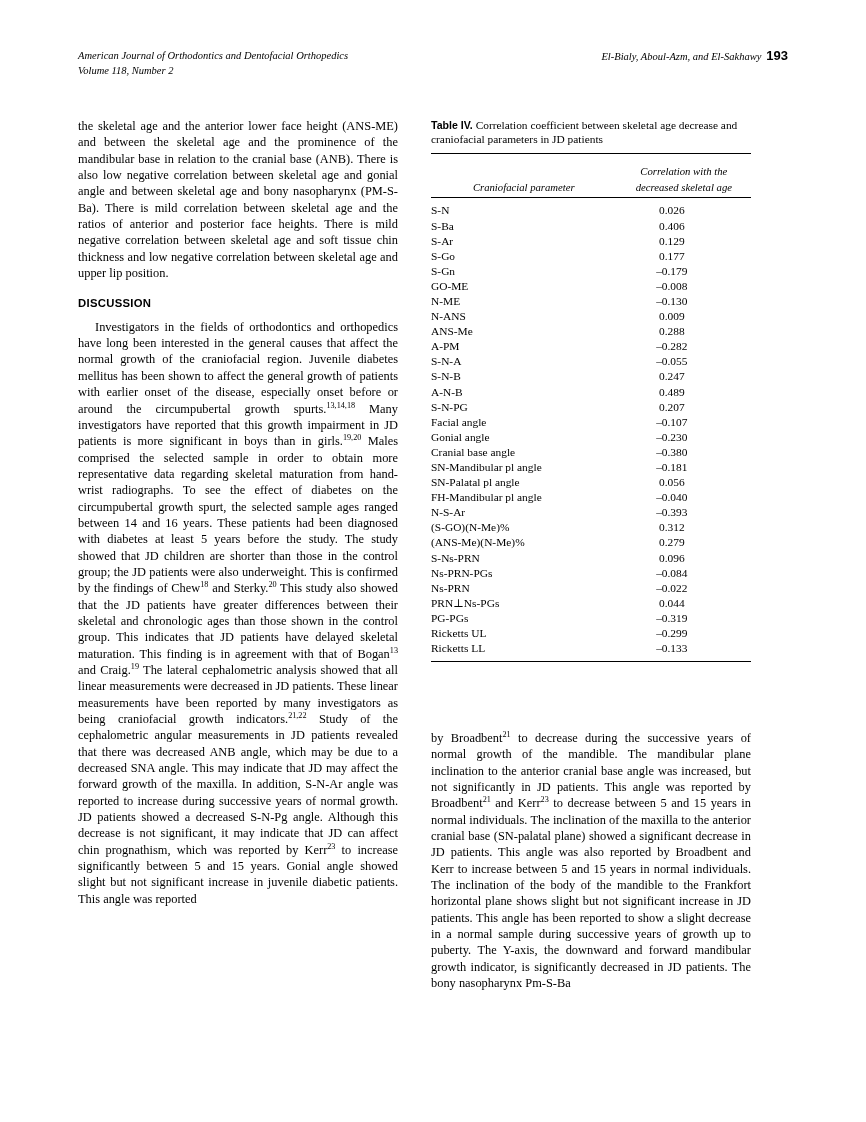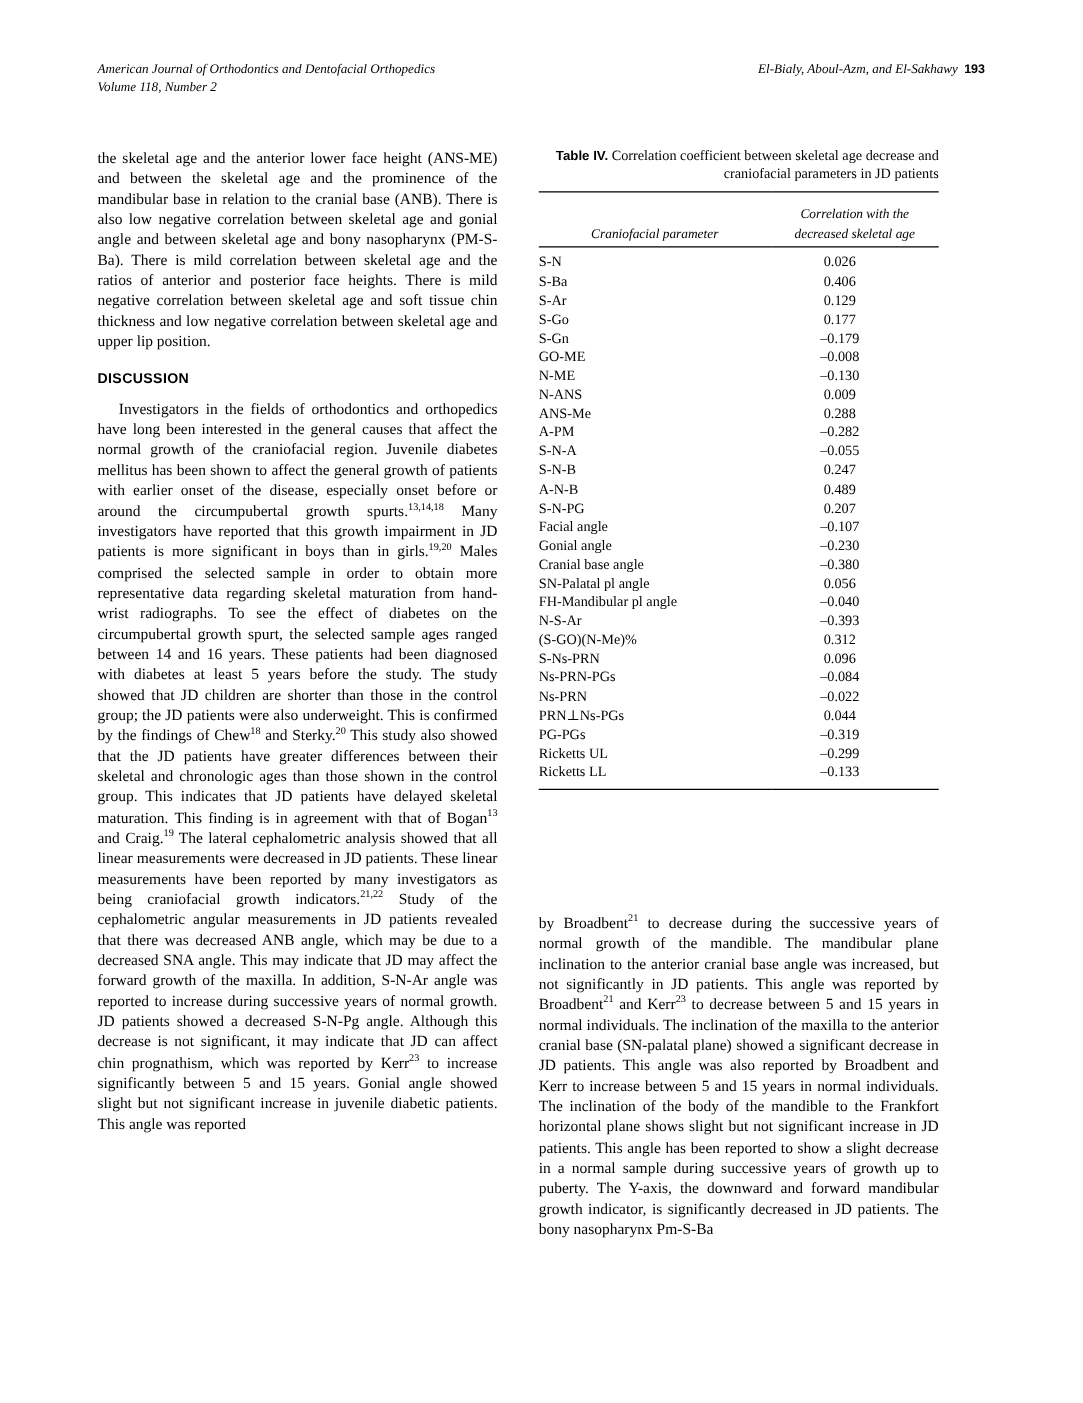--- a/index.html
+++ b/index.html
@@ -46,7 +46,7 @@
     font-style: normal;
     font-weight: bold;
     font-family: "Liberation Sans", sans-serif;
-    font-size: 10px;
+    font-size: 13px;
     margin-left: 5px;
   }
 

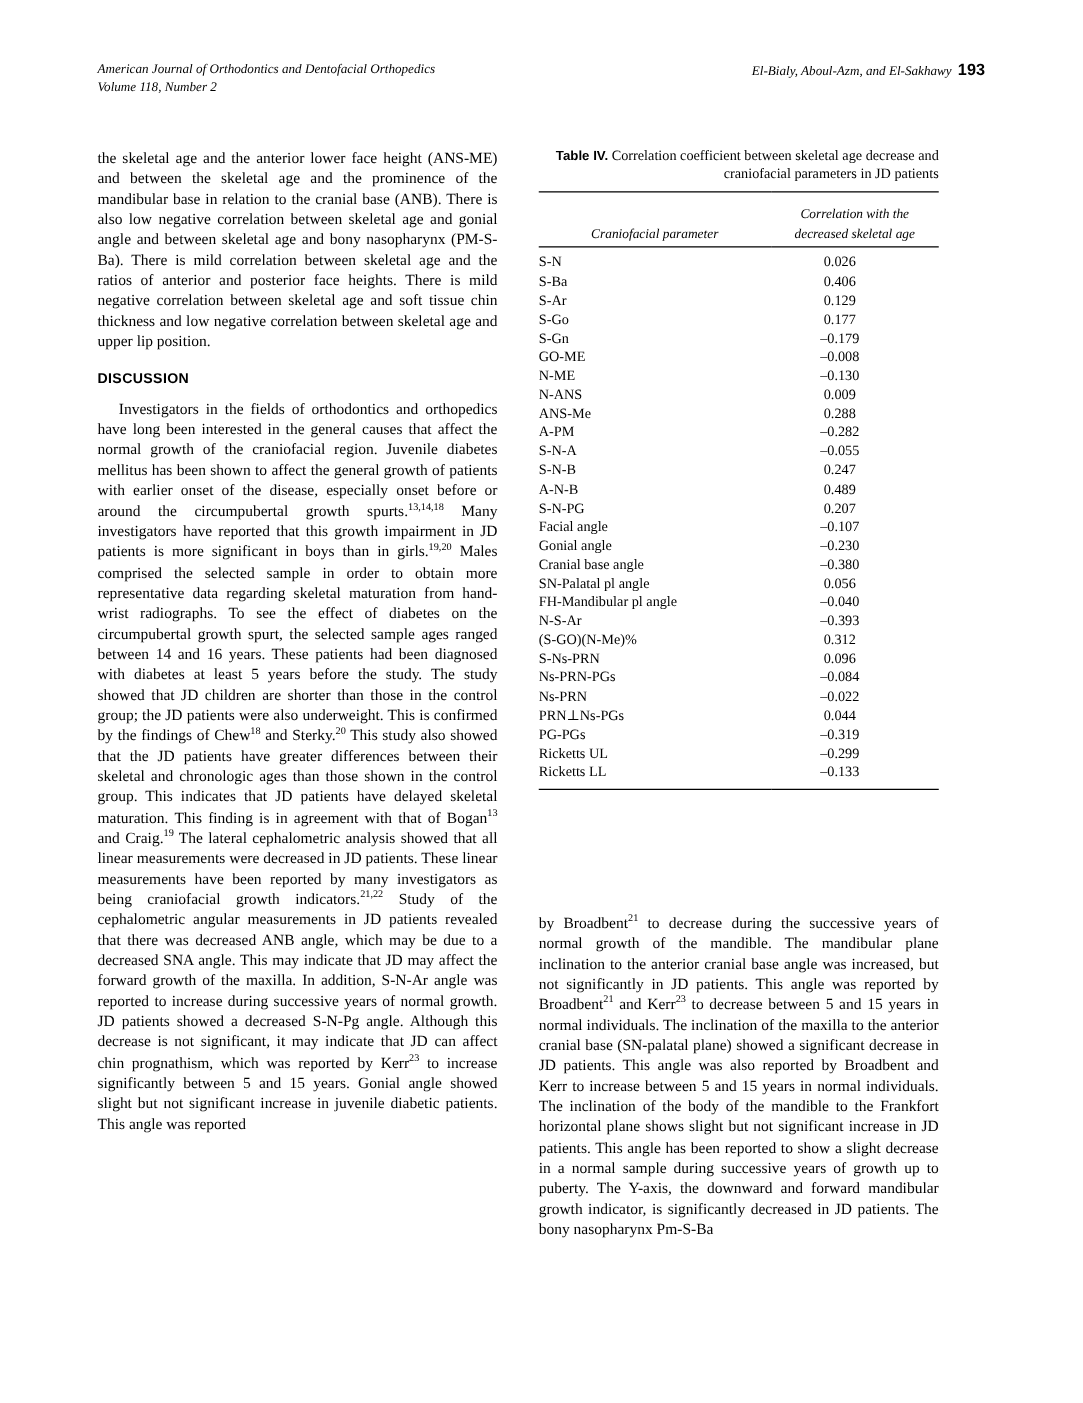--- a/index.html
+++ b/index.html
@@ -93,7 +93,7 @@
     font-size: 11.4px;
     line-height: 14.2px;
     margin-bottom: 7px;
-    text-align: right;
+    text-align: left;
   }
   .tbl-caption .tbl-label {
     font-family: "Liberation Sans", sans-serif;

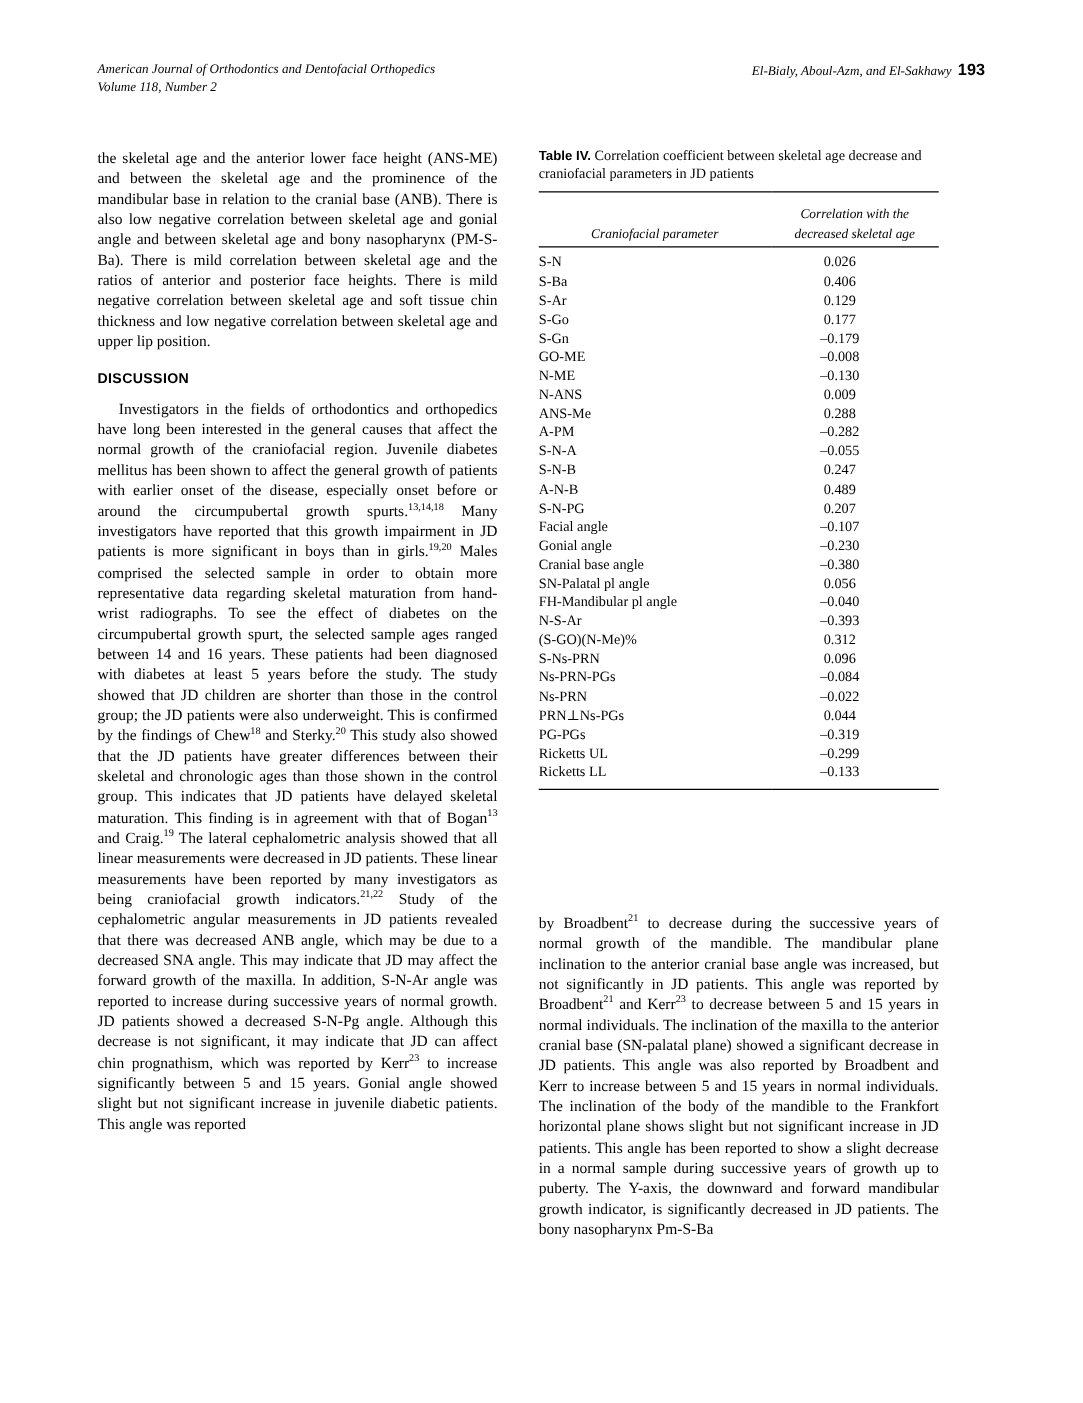--- a/index.html
+++ b/index.html
@@ -267,6 +267,10 @@
             <td class="value">–0.380</td>
           </tr>
           <tr>
+            <td class="param">SN-Mandibular pl angle</td>
+            <td class="value">–0.181</td>
+          </tr>
+          <tr>
             <td class="param">SN-Palatal pl angle</td>
             <td class="value">0.056</td>
           </tr>

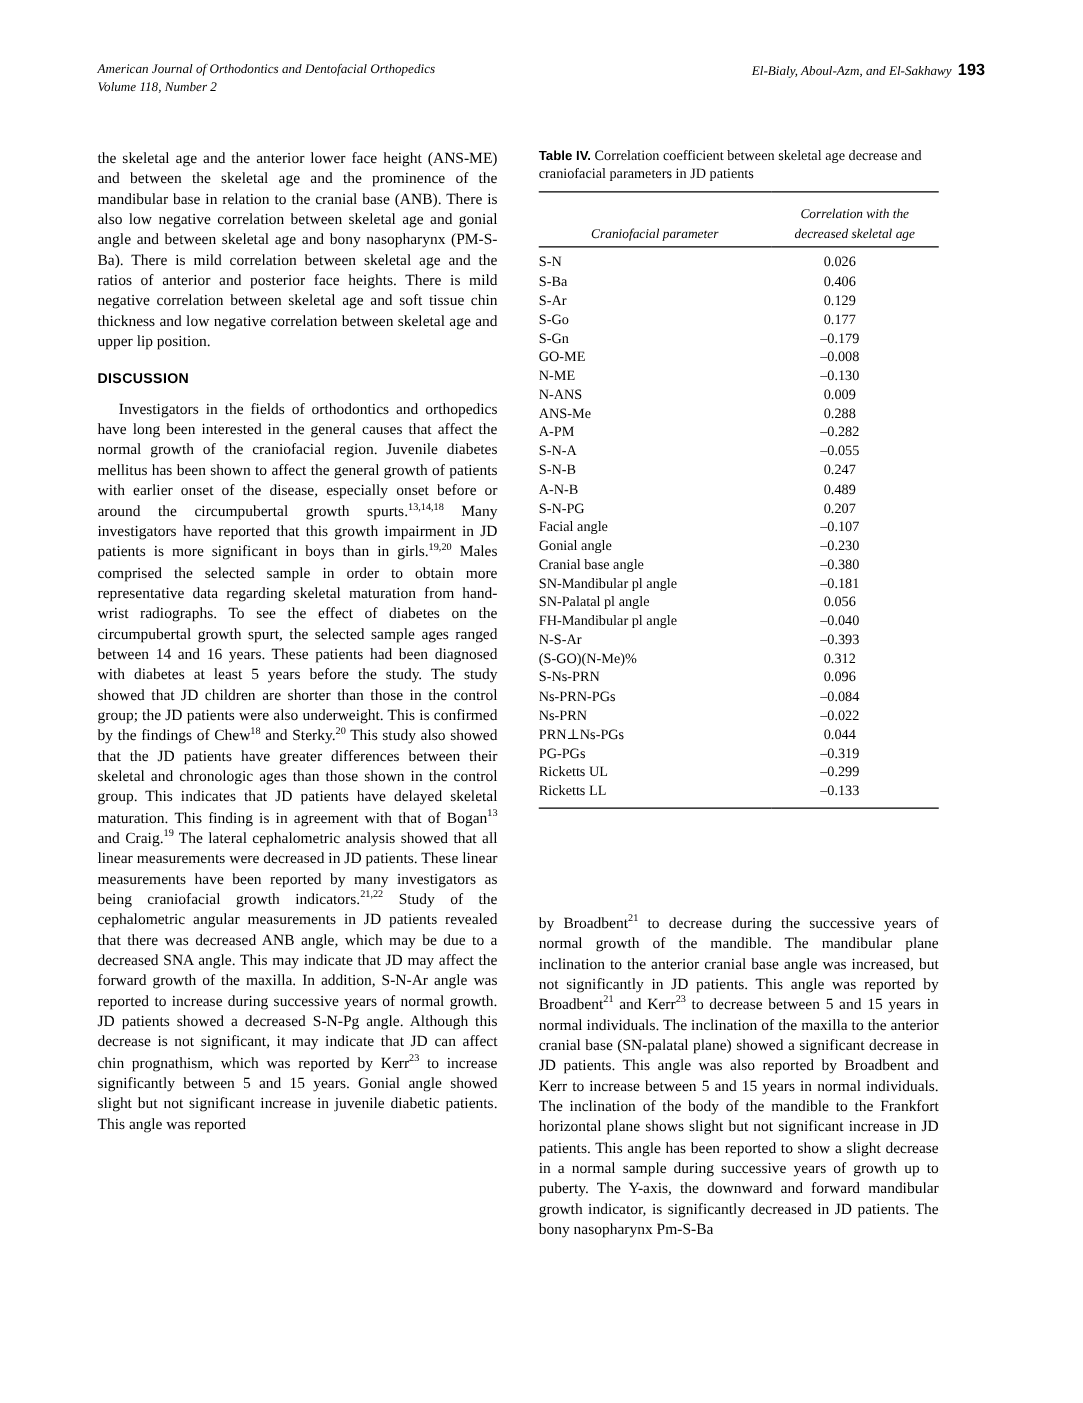--- a/index.html
+++ b/index.html
@@ -287,6 +287,10 @@
             <td class="value">0.312</td>
           </tr>
           <tr>
+            <td class="param">(ANS-Me)(N-Me)%</td>
+            <td class="value">0.279</td>
+          </tr>
+          <tr>
             <td class="param">S-Ns-PRN</td>
             <td class="value">0.096</td>
           </tr>

